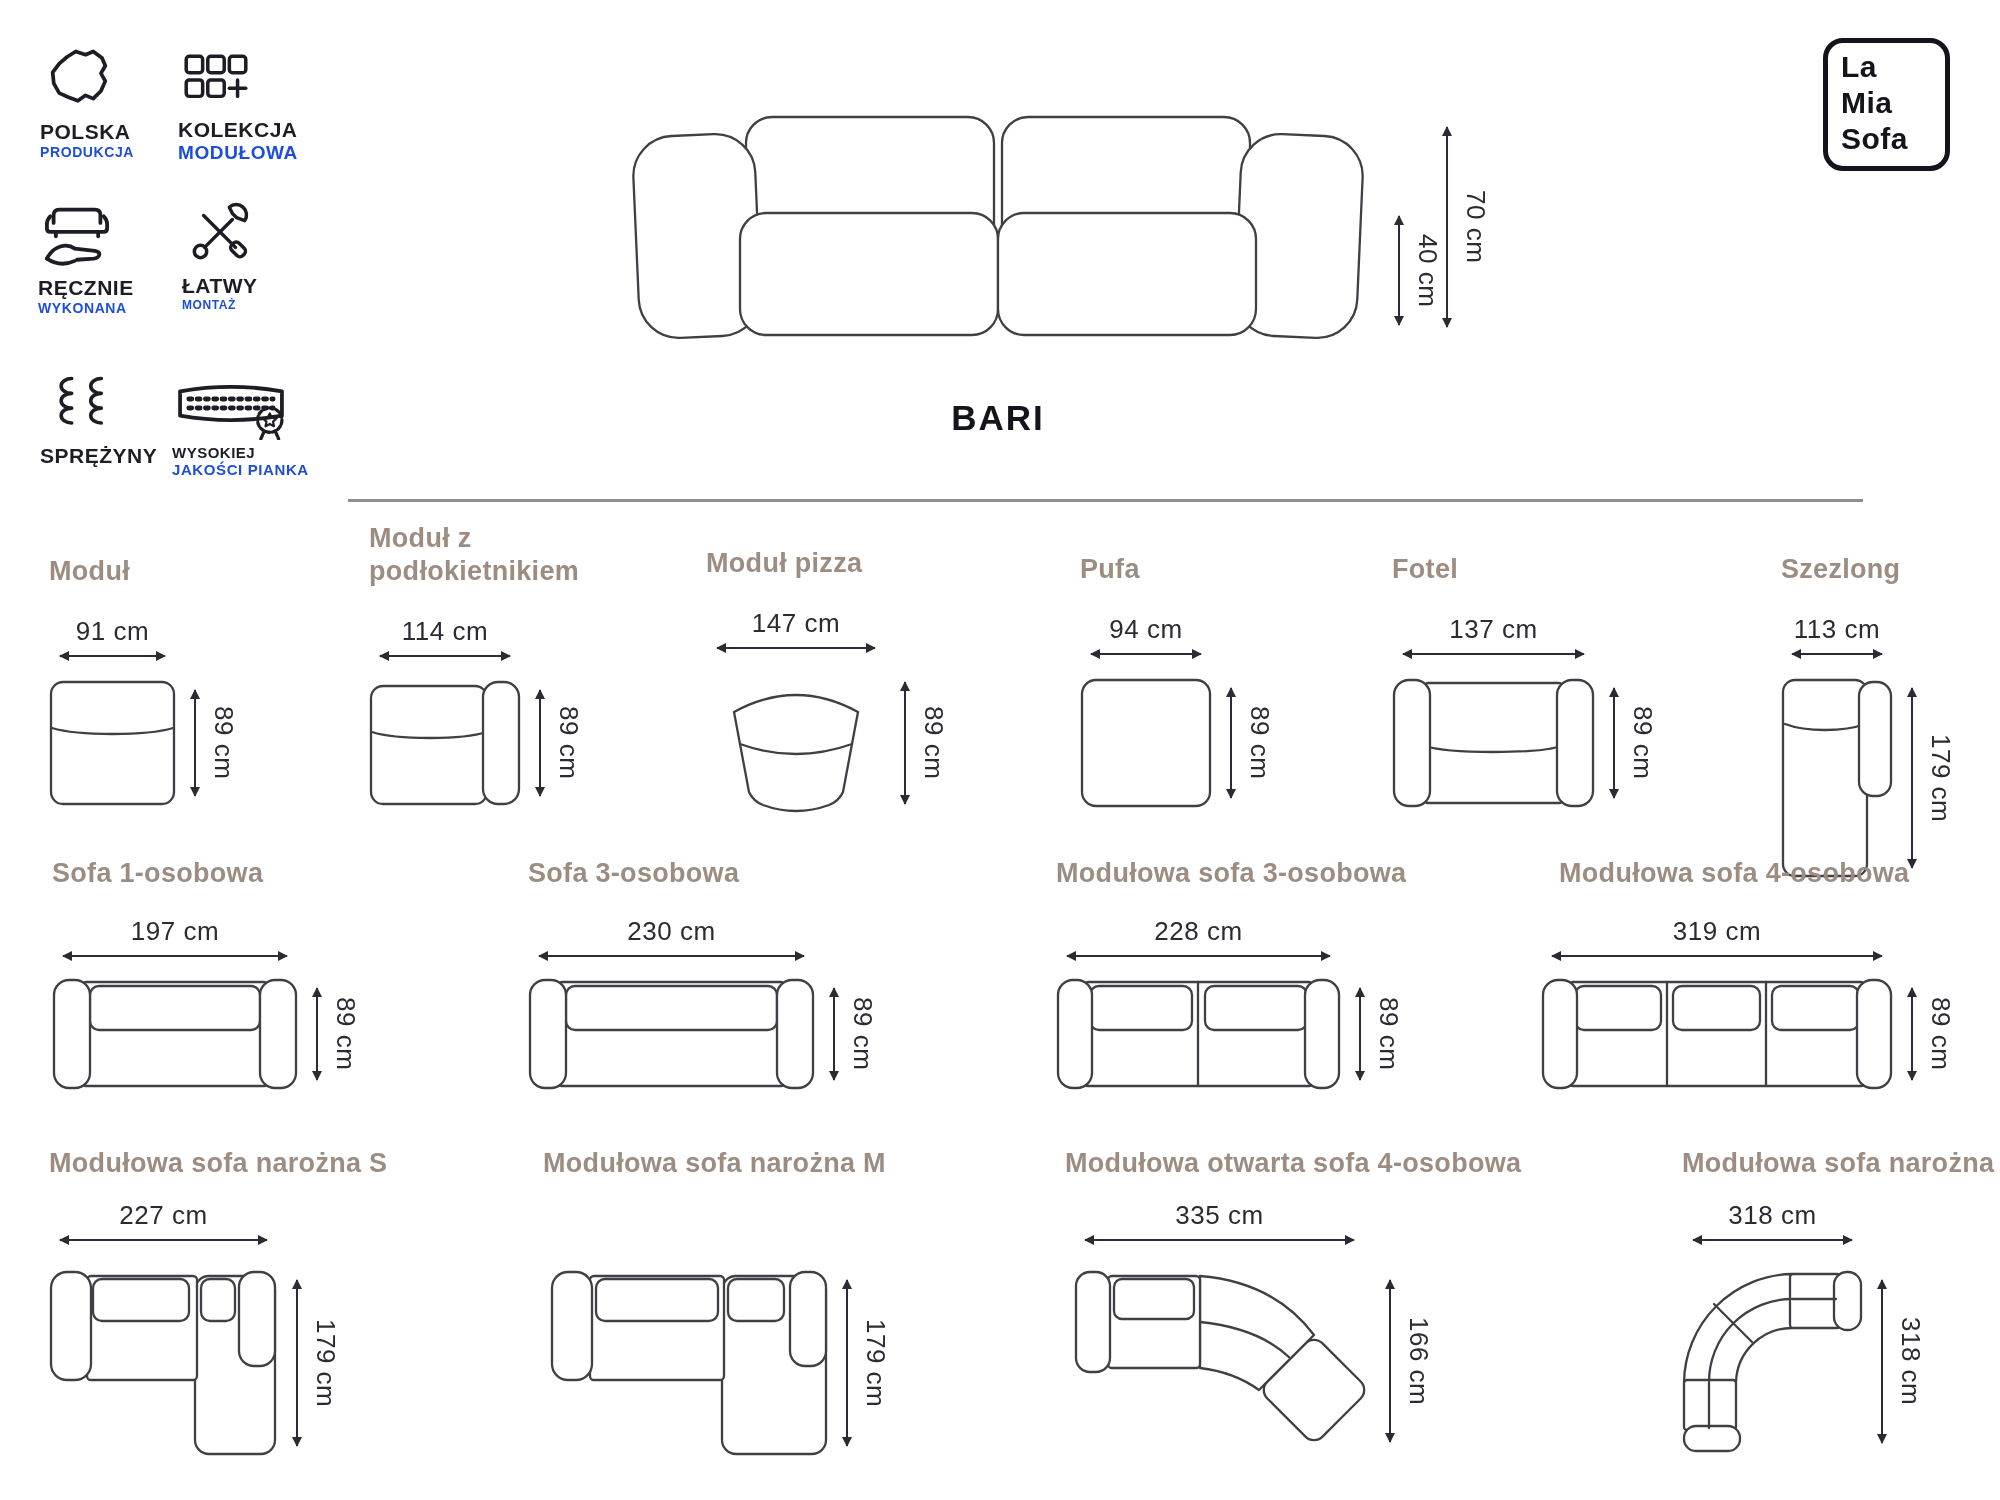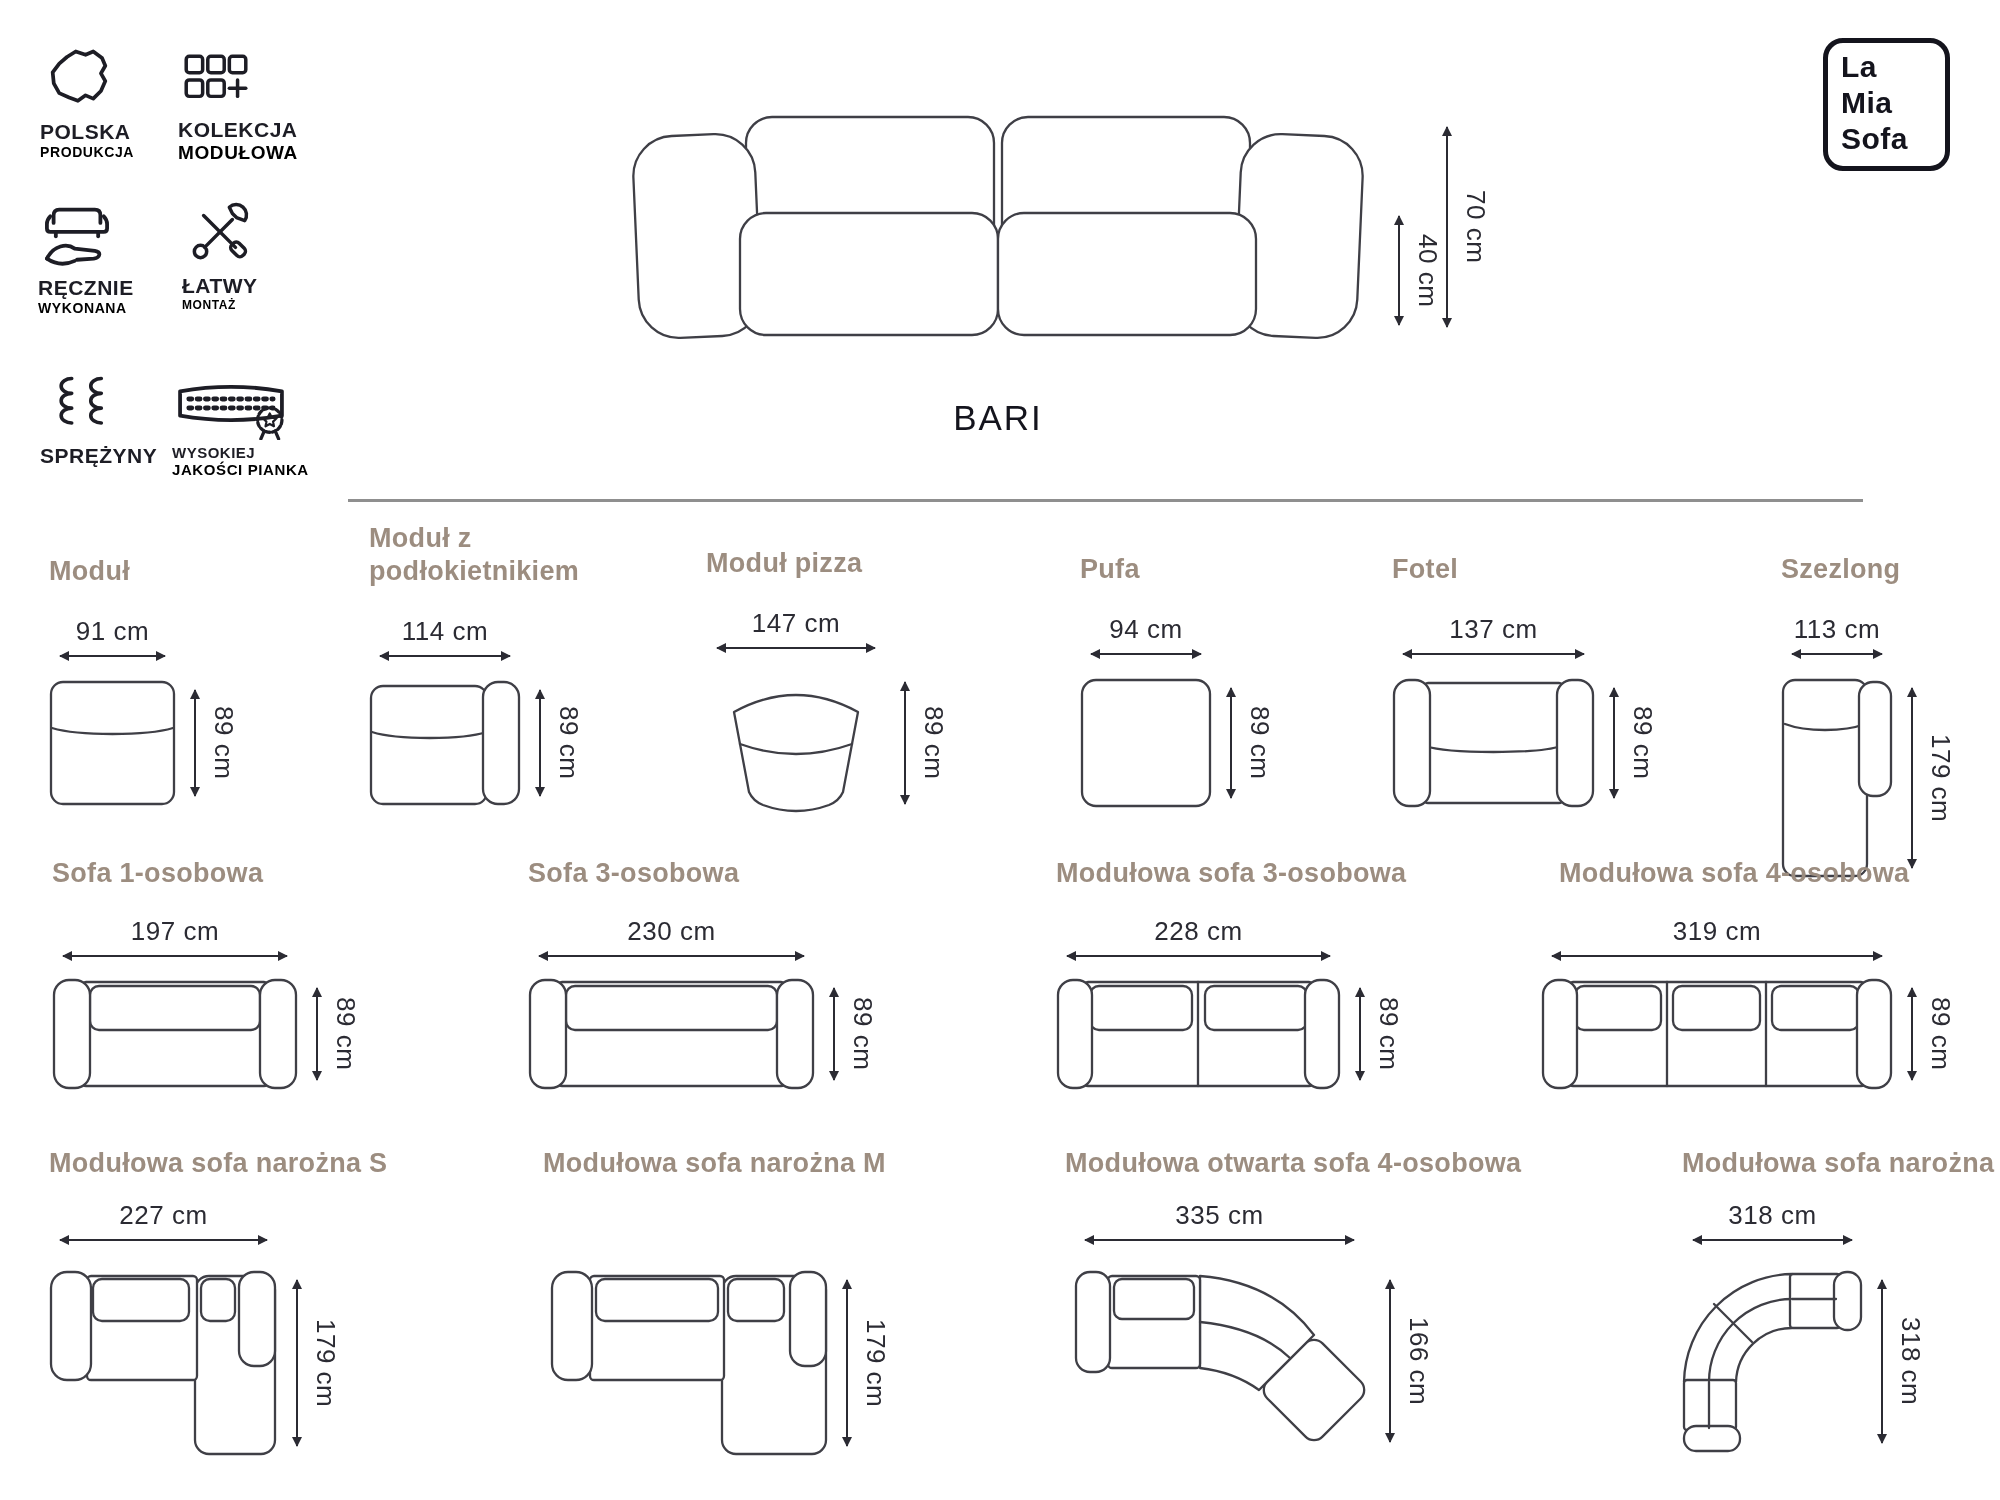--- a/index.html
+++ b/index.html
@@ -11,7 +11,7 @@
   .badge{position:absolute;display:flex;flex-direction:column;align-items:flex-start;text-align:center;}
   .badge svg{display:block;}
   .bt{font-size:21px;font-weight:800;letter-spacing:.5px;color:#1d1d25;margin-top:6px;line-height:1.15;}
-  .bs{font-size:14px;font-weight:700;letter-spacing:.6px;color:#000000;line-height:1.2;}
+  .bs{font-size:14px;font-weight:700;letter-spacing:.6px;color:#1d4ed8;line-height:1.2;}
   .badge.b2 .bs{font-size:19px;font-weight:800;}
   .badge.b4 .bs{font-size:12px;font-weight:800;}
   .badge.b6 .bt{font-size:15px;margin-top:4px;}

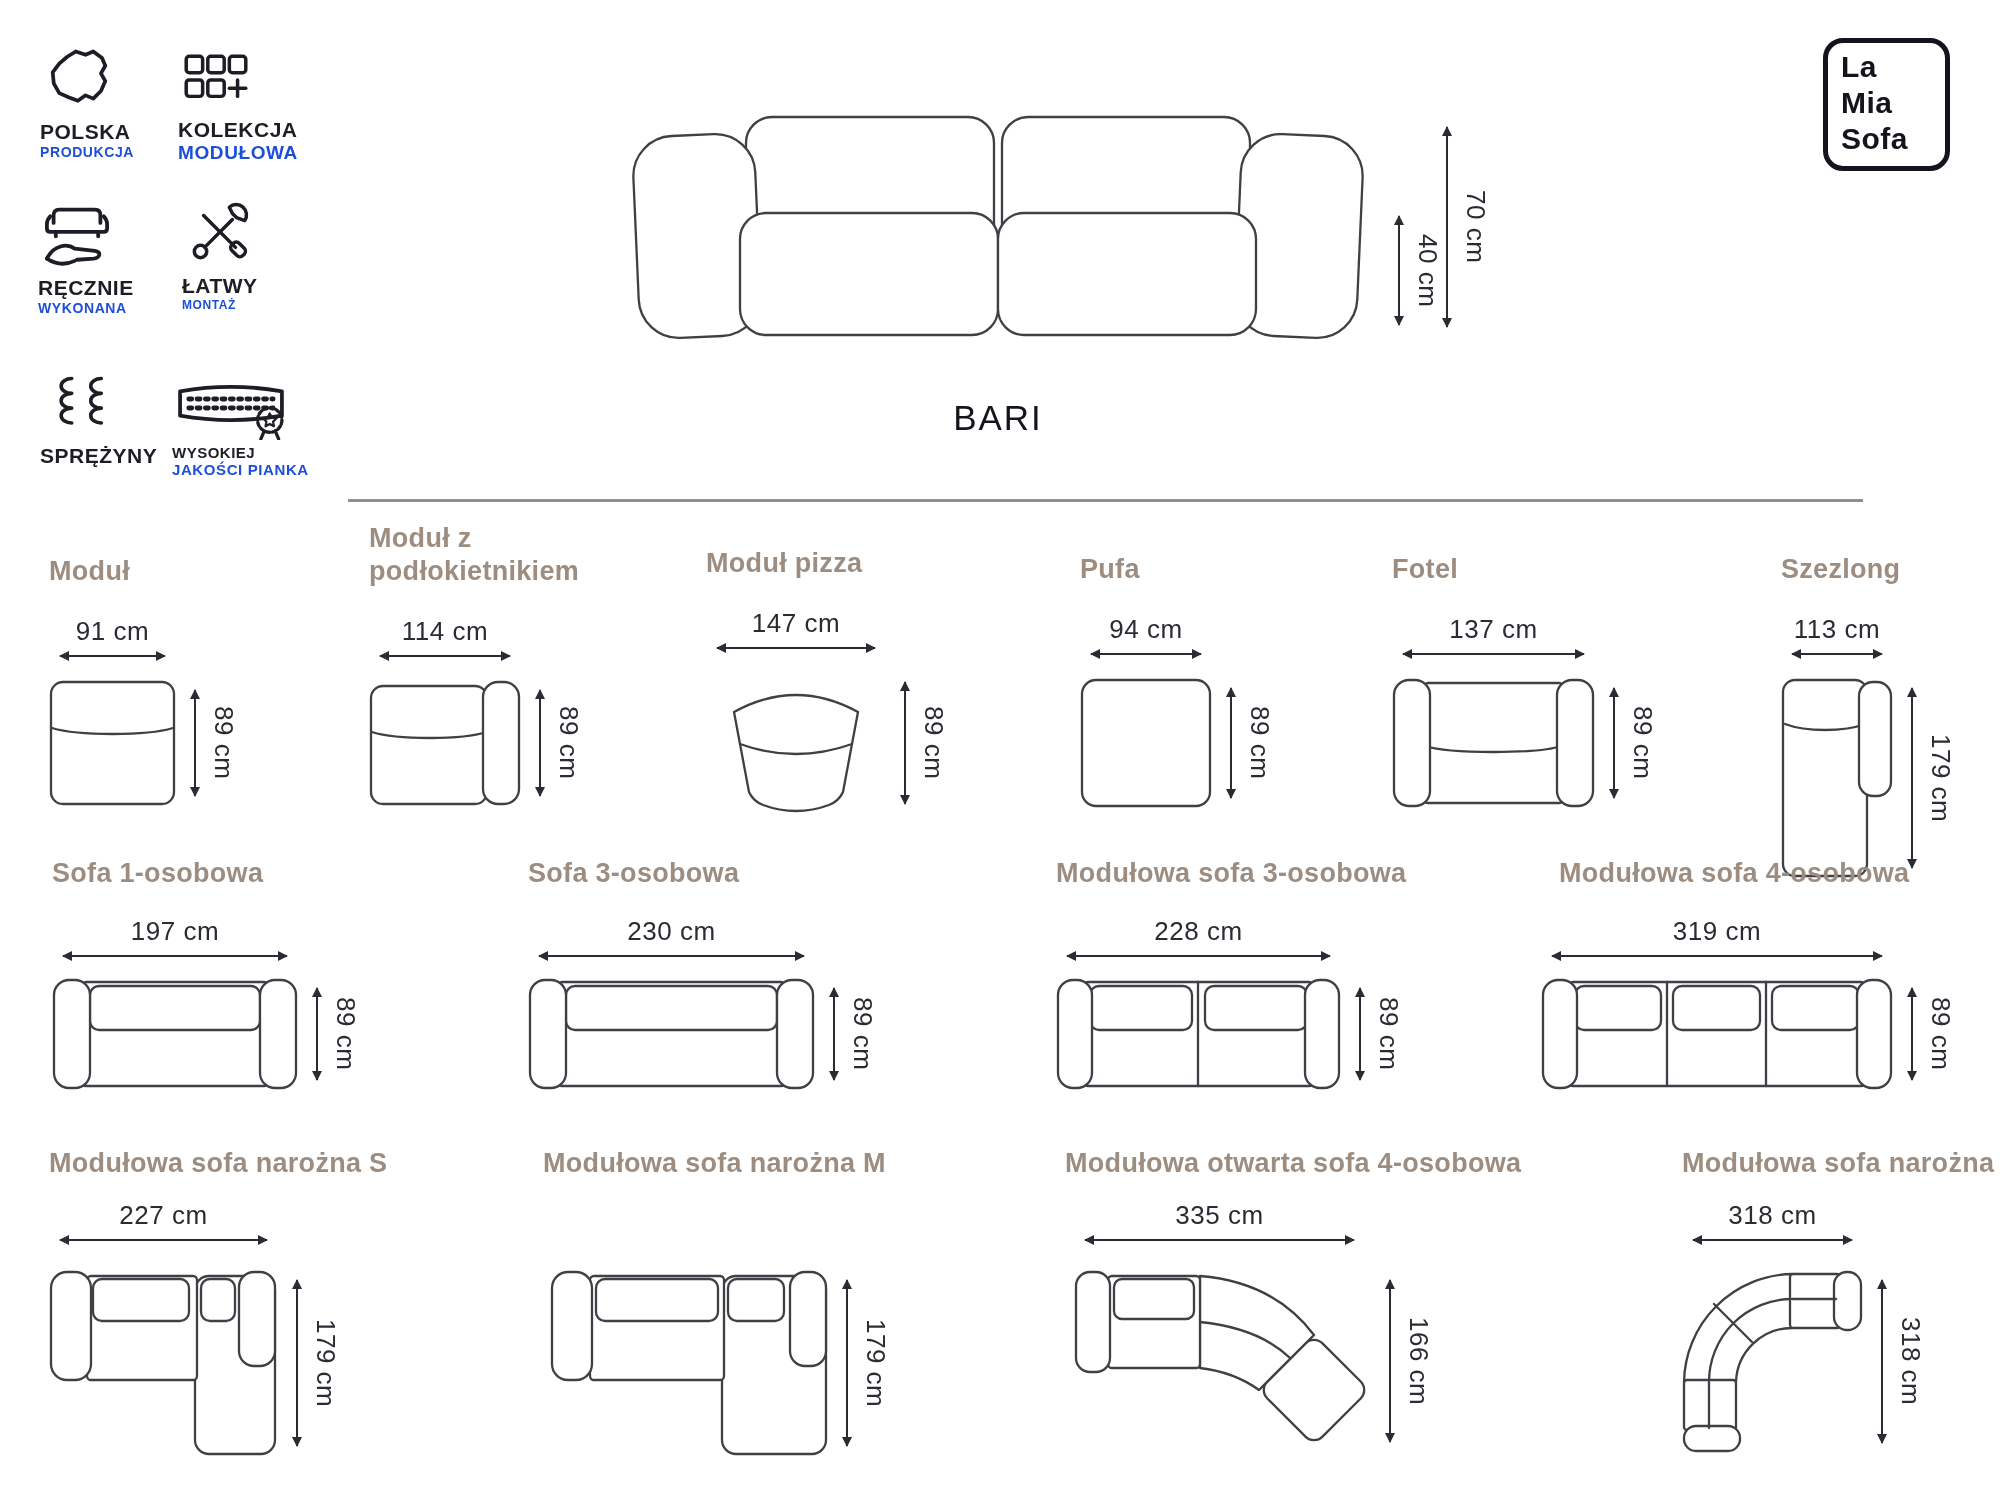--- a/index.html
+++ b/index.html
@@ -25,7 +25,7 @@
 
   
   .hero-title{position:absolute;left:628px;top:398px;width:740px;text-align:center;
-              font-size:35px;font-weight:400;letter-spacing:2px;color:#14141d;}
+              font-size:35px;font-weight:700;letter-spacing:2px;color:#14141d;}
   .divider{position:absolute;left:348px;top:499px;width:1515px;height:3px;background:#8f8f8f;}
 
   

